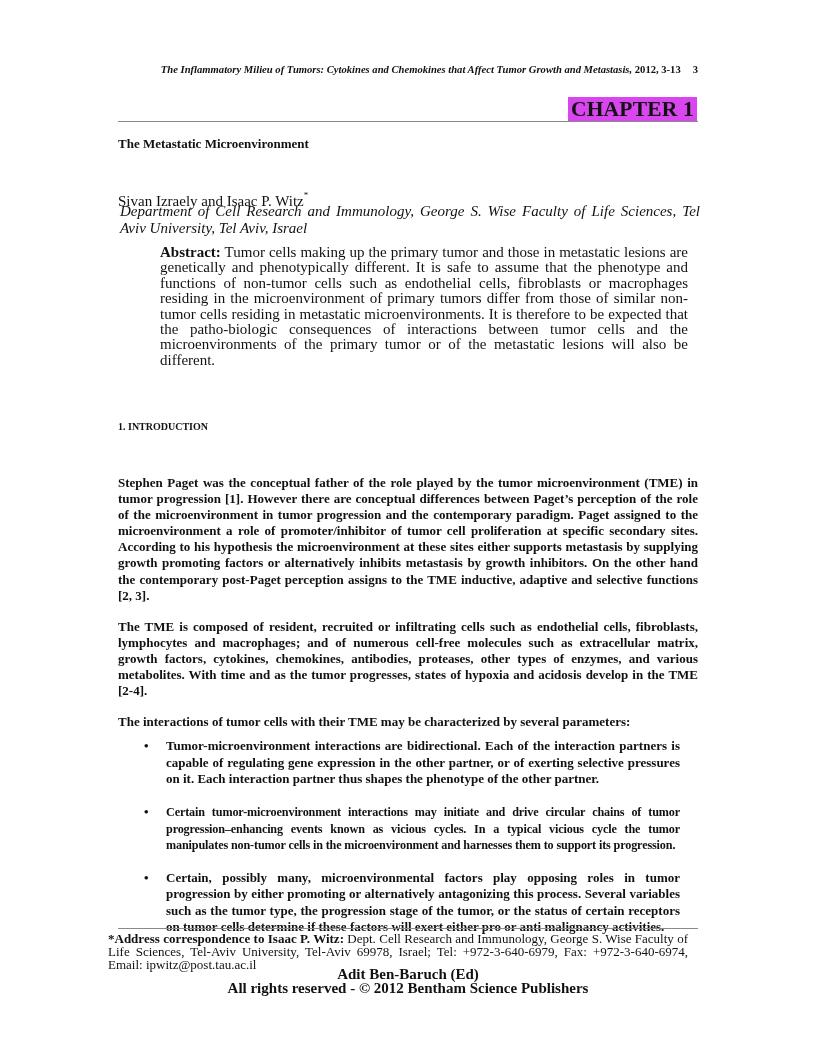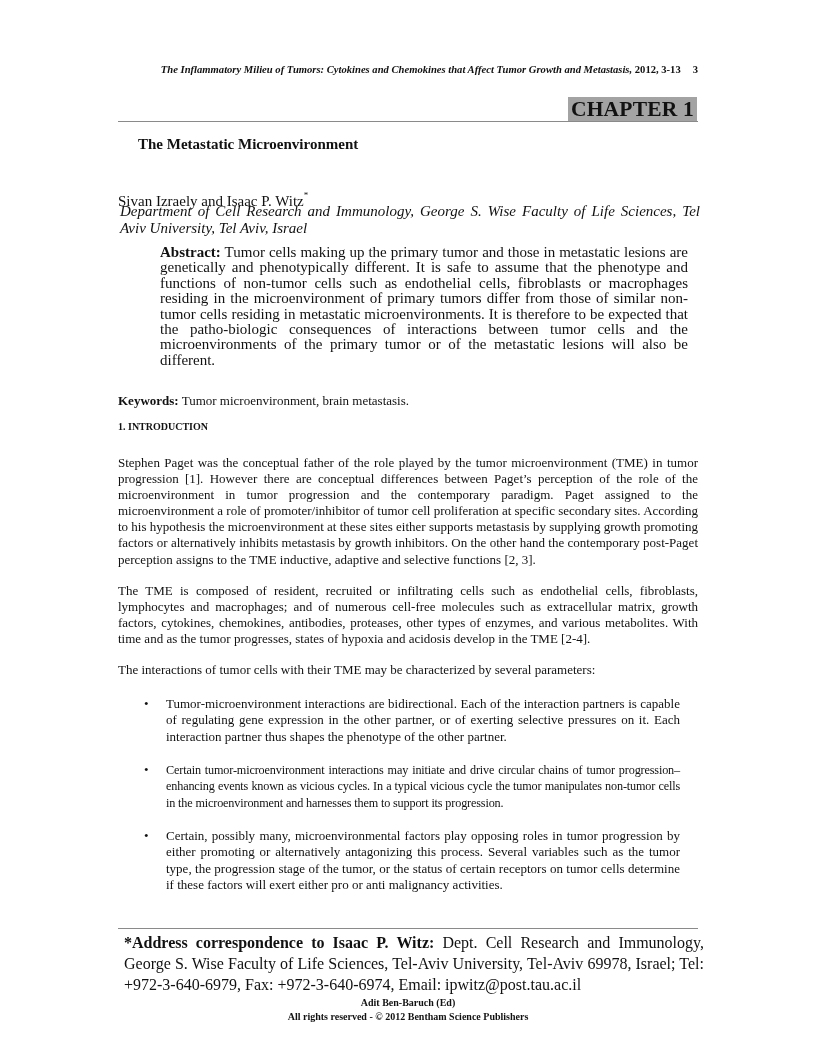--- a/index.html
+++ b/index.html
@@ -11,7 +11,7 @@
     font-size: 10.6px; font-style: italic; font-weight: bold; text-align: right; white-space: nowrap; }
   .running-header .pn { font-style: normal; display: inline-block; margin-left: 12px; }
 
-  .chapter-box { position: absolute; right: 119px; top: 97px; background: #a3a3a3;
+  .chapter-box { position: absolute; right: 119px; top: 97px; background: #d946ef;
     padding: 0 3px; height: 24px; line-height: 25px; font-size: 21.5px; font-weight: bold; letter-spacing: 0.2px; }
   .top-rule { position: absolute; left: 118px; top: 121px; width: 580px; height: 0; border-top: 1.5px solid #8a8a8a; }
 

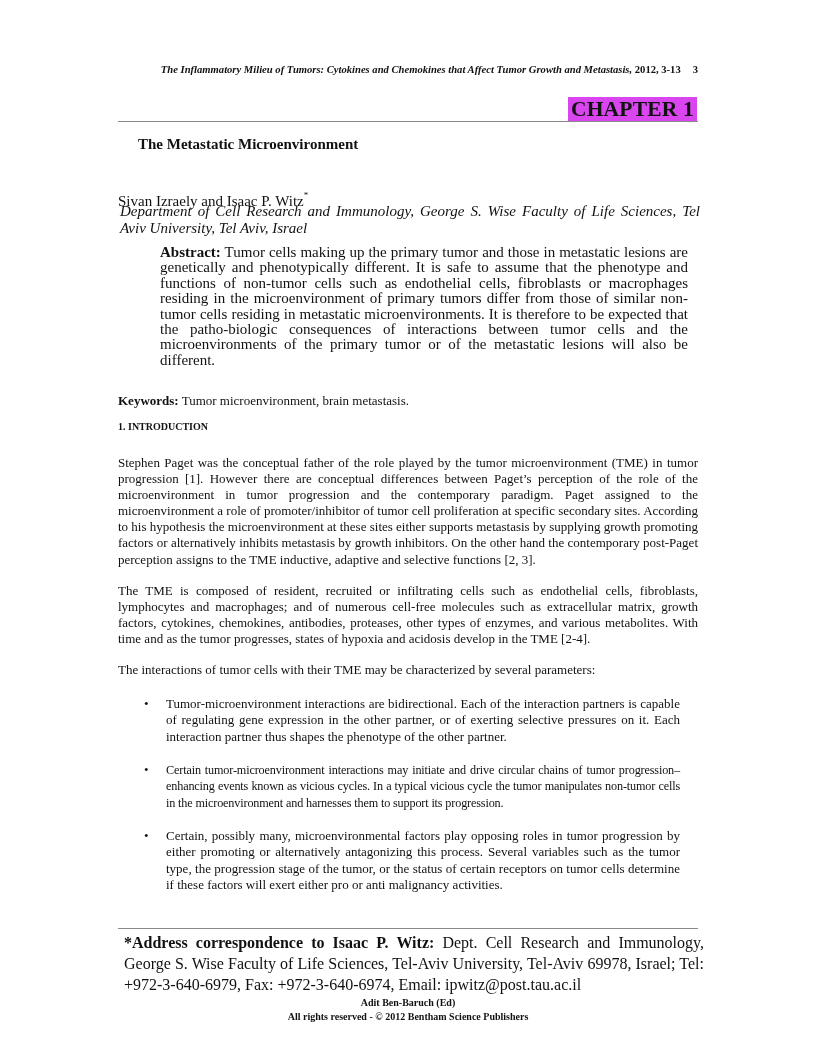--- a/index.html
+++ b/index.html
@@ -15,7 +15,7 @@
     padding: 0 3px; height: 24px; line-height: 25px; font-size: 21.5px; font-weight: bold; letter-spacing: 0.2px; }
   .top-rule { position: absolute; left: 118px; top: 121px; width: 580px; height: 0; border-top: 1.5px solid #8a8a8a; }
 
-  .title { position: absolute; left: 118px; top: 136px; font-size: 15px; font-weight: bold; margin-left: 20px; }
+  .title { position: absolute; left: 118px; top: 136px; font-size: 13px; font-weight: bold; }
   .authors { position: absolute; left: 118px; top: 168px; font-size: 15px; font-weight: normal; margin-top: 24px; }
   .authors sup { font-size: 9px; position: relative; top: -2px; }
   .affil { position: absolute; left: 120px; top: 203px; width: 580px; font-size: 15px;

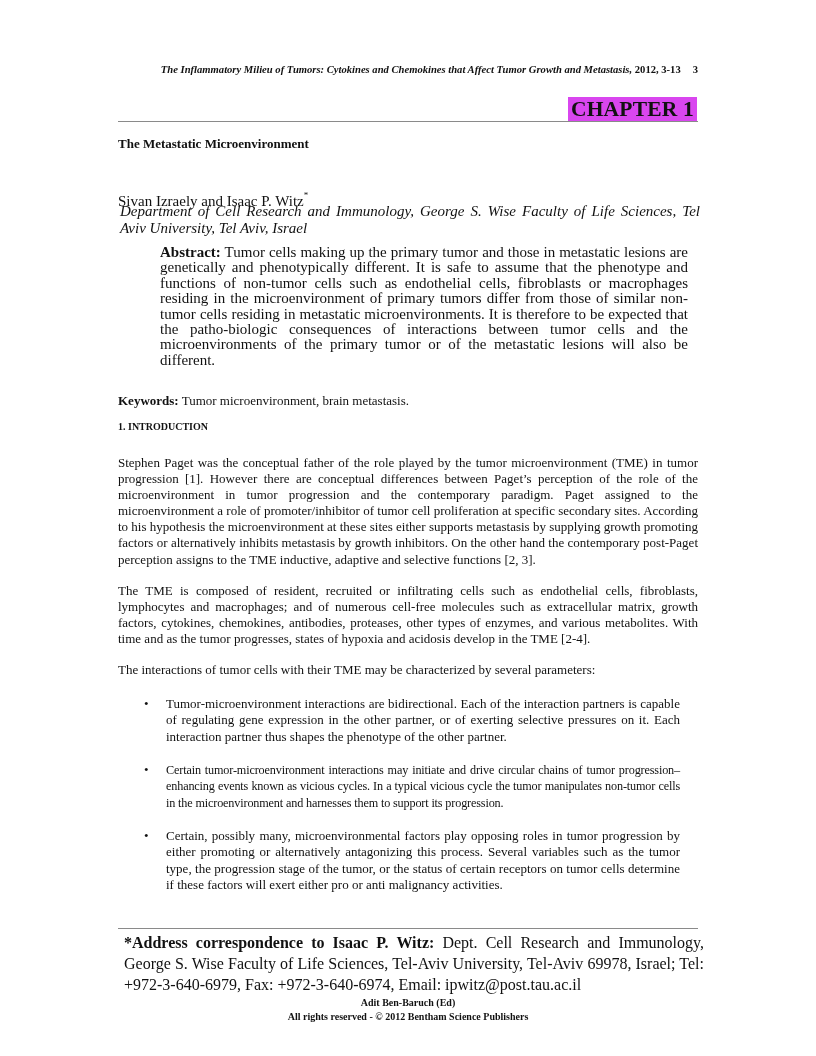--- a/index.html
+++ b/index.html
@@ -63,7 +63,6 @@
     <p><b>Abstract:</b><span> Tumor cells making up the primary tumor and those in metastatic lesions are genetically and phenotypically different. It is safe to assume that the phenotype and functions of non-tumor cells such as endothelial cells, fibroblasts or macrophages residing in the microenvironment of primary tumors differ from those of similar non-tumor cells residing in metastatic microenvironments. It is therefore to be expected that the patho-biologic consequences of interactions between tumor cells and the microenvironments of the primary tumor or of the metastatic lesions will also be different.</span></p>
   </div>
 
-  <div class="keywords"><b>Keywords:</b><span> Tumor microenvironment, brain metastasis.</span></div>
 
   <div class="section-head">1. INTRODUCTION</div>
 

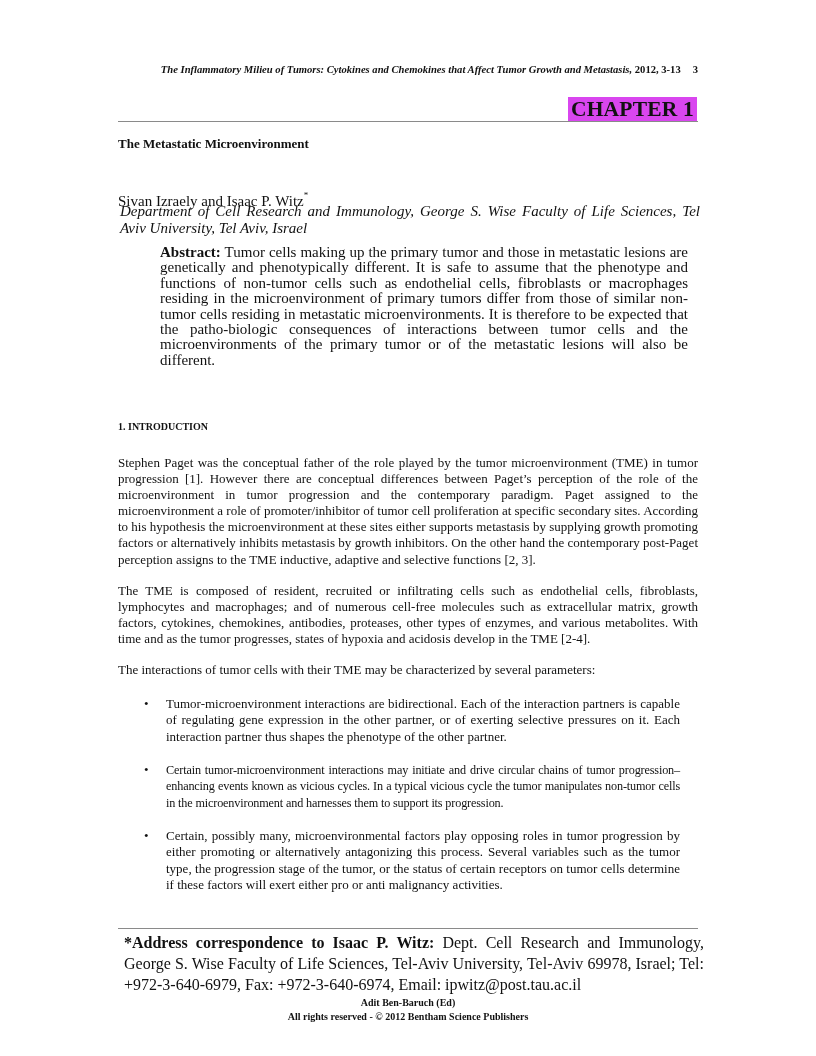--- a/index.html
+++ b/index.html
@@ -29,8 +29,8 @@
   .keywords { position: absolute; left: 118px; top: 393px; font-size: 13px; }
   .section-head { position: absolute; left: 118px; top: 421px; font-size: 10px; font-weight: bold; }
 
-  .body-text { position: absolute; left: 118px; top: 455px; width: 580px; font-size: 13px;
-    line-height: 16.1px; text-align: justify; }
+  .body-text { position: absolute; left: 118px; top: 475px; width: 580px; font-size: 13px;
+    line-height: 16.1px; text-align: justify; font-weight: bold; }
   .body-text p { margin: 0 0 9.5px 0; }
   .body-text p.gap { margin-bottom: 15px; }
 

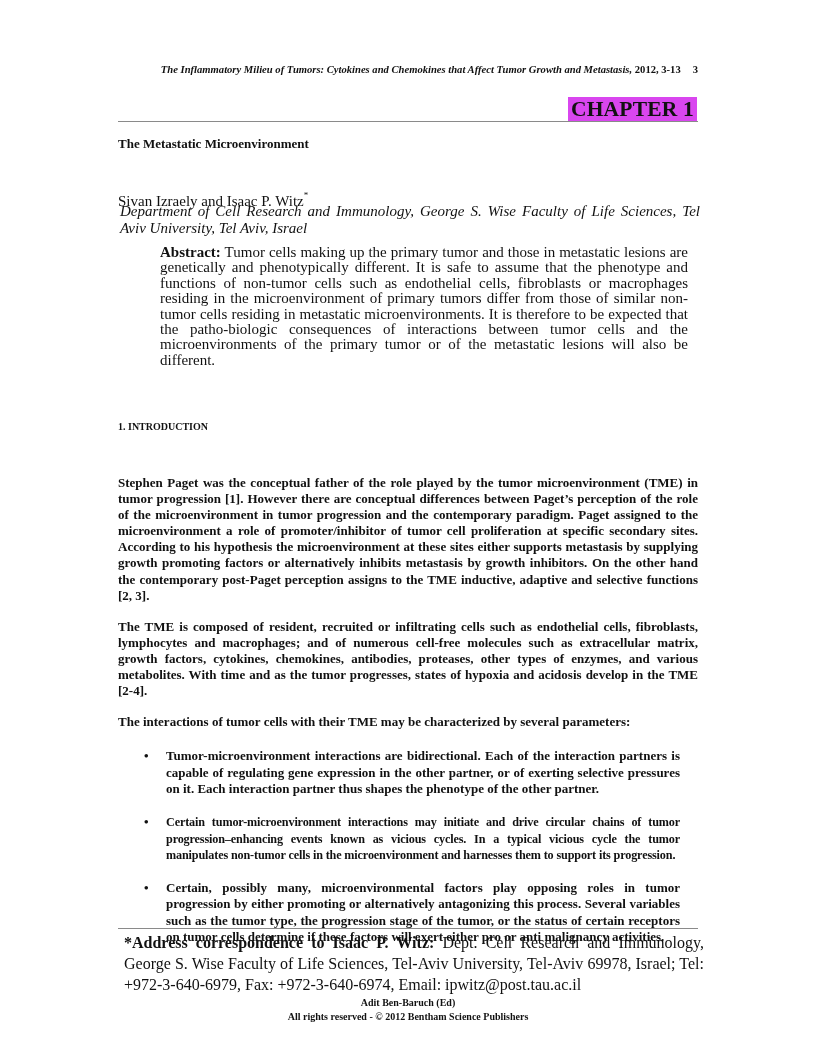--- a/index.html
+++ b/index.html
@@ -69,7 +69,7 @@
   <div class="body-text">
     <p class="gap">Stephen Paget was the conceptual father of the role played by the tumor microenvironment (TME) in tumor progression [1]. However there are conceptual differences between Paget’s perception of the role of the microenvironment in tumor progression and the contemporary paradigm. Paget assigned to the microenvironment a role of promoter/inhibitor of tumor cell proliferation at specific secondary sites. According to his hypothesis the microenvironment at these sites either supports metastasis by supplying growth promoting factors or alternatively inhibits metastasis by growth inhibitors. On the other hand the contemporary post-Paget perception assigns to the TME inductive, adaptive and selective functions [2, 3].</p>
     <p class="gap">The TME is composed of resident, recruited or infiltrating cells such as endothelial cells, fibroblasts, lymphocytes and macrophages; and of numerous cell-free molecules such as extracellular matrix, growth factors, cytokines, chemokines, antibodies, proteases, other types of enzymes, and various metabolites. With time and as the tumor progresses, states of hypoxia and acidosis develop in the TME [2-4].</p>
-    <p class="gap" style="margin-bottom:18px">The interactions of tumor cells with their TME may be characterized by several parameters:</p>
+    <p class="gap" style="margin-bottom:8px">The interactions of tumor cells with their TME may be characterized by several parameters:</p>
     <ul class="bullets">
       <li><span class="dot">•</span><span>Tumor-microenvironment interactions are bidirectional. Each of the interaction partners is capable of regulating gene expression in the other partner, or of exerting selective pressures on it. Each interaction partner thus shapes the phenotype of the other partner.</span></li>
       <li class="narrow"><span class="dot" style="font-size:13px">•</span><span>Certain tumor-microenvironment interactions may initiate and drive circular chains of tumor progression–enhancing events known as vicious cycles. In a typical vicious cycle the tumor manipulates non-tumor cells in the microenvironment and harnesses them to support its progression.</span></li>

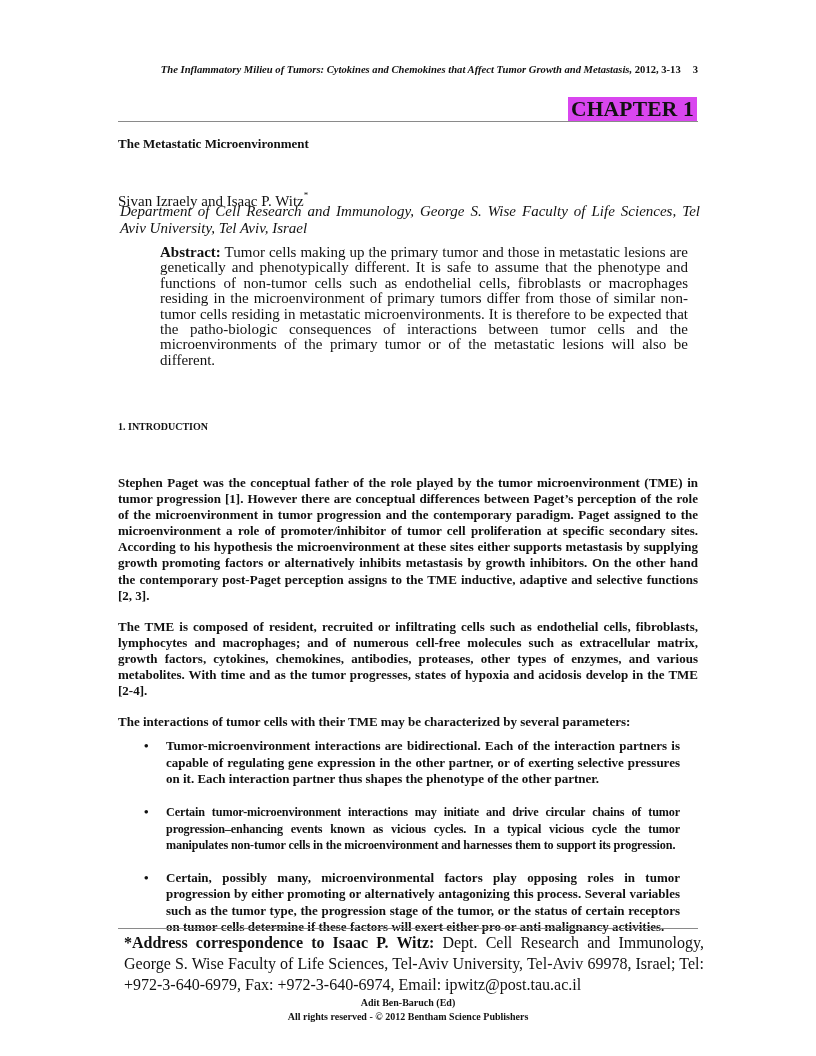--- a/index.html
+++ b/index.html
@@ -40,7 +40,7 @@
   .bullets li.narrow { font-size: 12.2px; letter-spacing: -0.15px; }
 
   .foot-rule { position: absolute; left: 118px; top: 928px; width: 580px; height: 0; border-top: 1.5px solid #8a8a8a; }
-  .footnote { position: absolute; left: 124px; top: 932px; width: 580px; font-size: 16px; line-height: 21px; text-align: justify; }
+  .footnote { position: absolute; left: 108px; top: 932px; width: 580px; font-size: 13px; line-height: 13px; text-align: justify; }
   .footnote b { font-weight: bold; }
   .publisher { position: absolute; left: 118px; top: 967px; width: 580px; text-align: center;
     font-size: 10px; font-weight: bold; line-height: 14px; margin-top: 29px; }

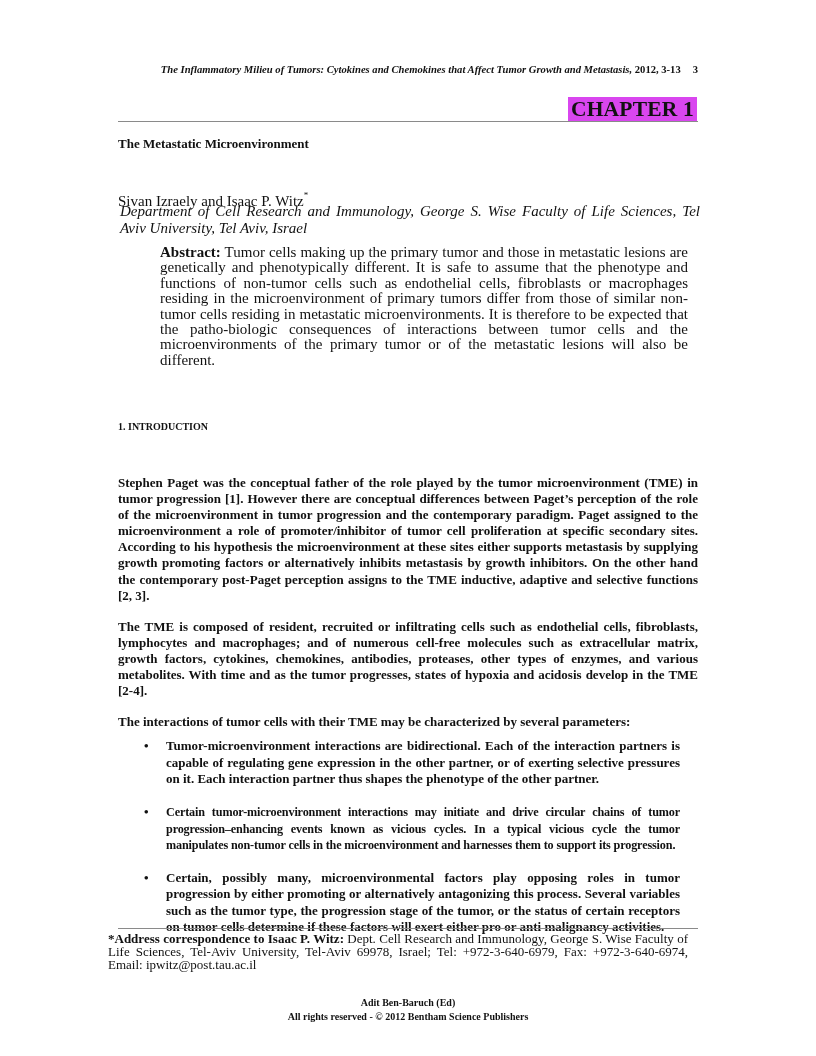--- a/index.html
+++ b/index.html
@@ -43,7 +43,7 @@
   .footnote { position: absolute; left: 108px; top: 932px; width: 580px; font-size: 13px; line-height: 13px; text-align: justify; }
   .footnote b { font-weight: bold; }
   .publisher { position: absolute; left: 118px; top: 967px; width: 580px; text-align: center;
-    font-size: 10px; font-weight: bold; line-height: 14px; margin-top: 29px; }
+    font-size: 15px; font-weight: bold; line-height: 14px; }
 </style>
 </head>
 <body>

